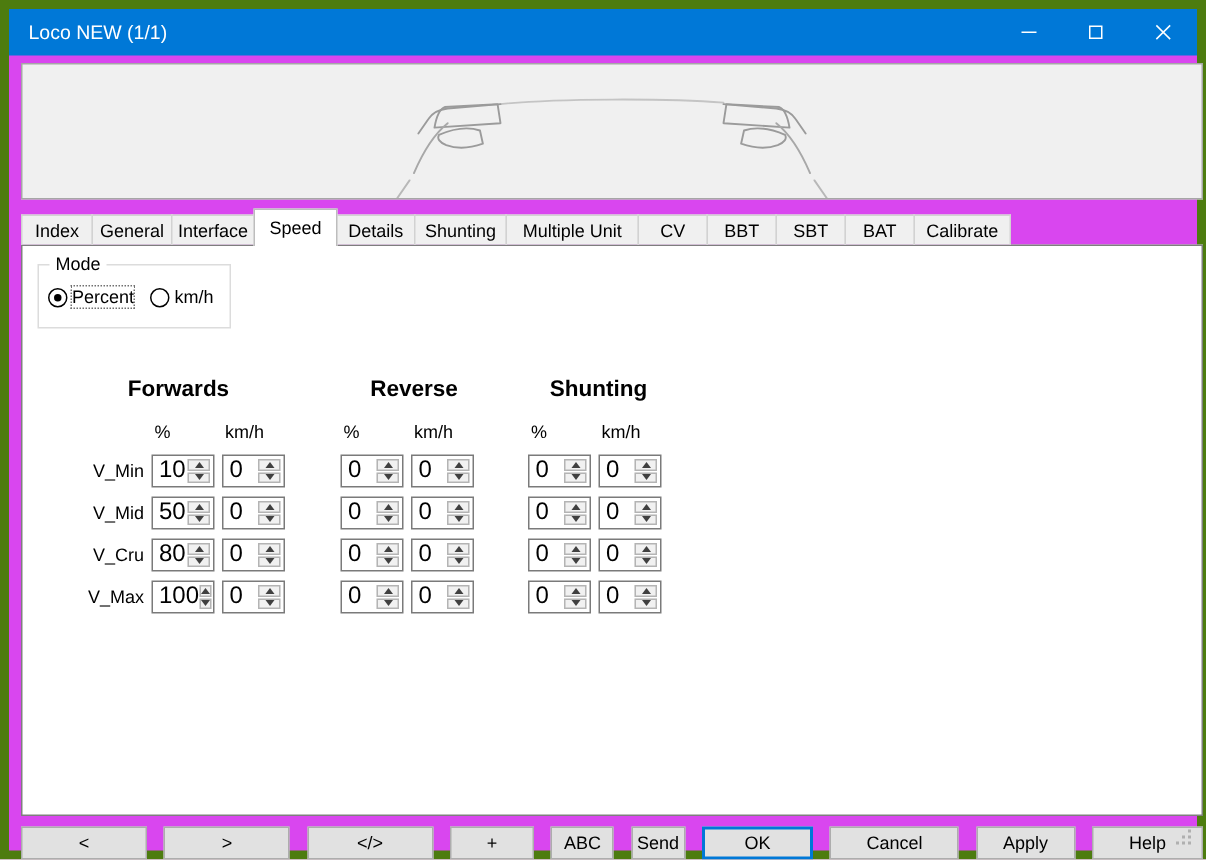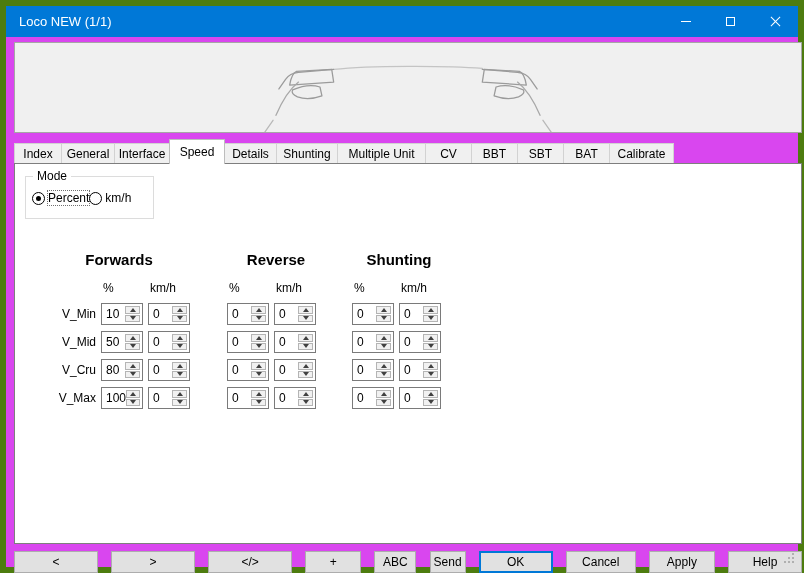--- a/index.html
+++ b/index.html
@@ -37,7 +37,7 @@
   
   .modebox { position:absolute; left:10px; top:12px; width:129px; height:43px; border:1px solid #dcdcdc;text-align:right; }
   .modelab { position:absolute; top:-8px; left:7px; background:#fff; padding:0 4px; font-size:12px; }
-  .radiorow { position:absolute; left:6px; top:14px; display:flex; align-items:center; }
+  .radiorow { position:absolute; left:6px; top:14px; display:flex; align-items:center; gap:11px; }
   .radioopt { display:flex; align-items:center; cursor:default; }
   .radio { width:13px; height:13px; border:1px solid #000; border-radius:50%; background:#fff; position:relative; flex:0 0 auto; }
   .radio.sel::after { content:""; position:absolute; left:3px; top:3px; right:3px; bottom:3px; background:#000; border-radius:50%; }

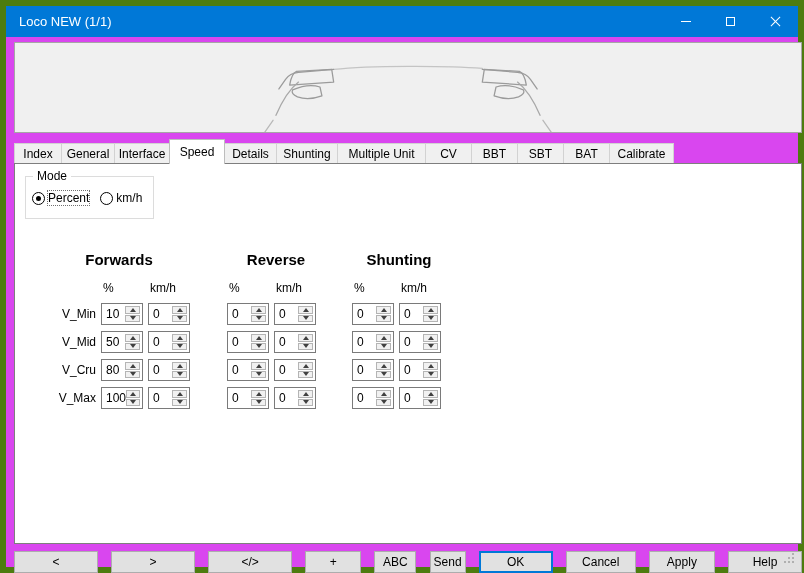--- a/index.html
+++ b/index.html
@@ -53,7 +53,7 @@
   .u1{left:88px}.u2{left:135px}.u3{left:214px}.u4{left:261px}.u5{left:339px}.u6{left:386px}
 
   .spin { position:absolute; top:0; width:42px; height:22px; border:1px solid #7a7a7a; background:#fff; display:flex; }
-  .sval { flex:1; padding-left:4px; line-height:20px; font-size:12px; }
+  .sval { flex:1; padding-left:4px; line-height:20px; font-size:16px; }
   .sbtns { width:15px; margin:2px 2px 2px 0; display:flex; flex-direction:column; gap:1px; }
   .sb { flex:1; background:#f1f1f1; border:1px solid #b4b4b4; display:flex; align-items:center; justify-content:center; }
   .tu { width:0; height:0; border-left:3px solid transparent; border-right:3px solid transparent; border-bottom:4px solid #404040; }

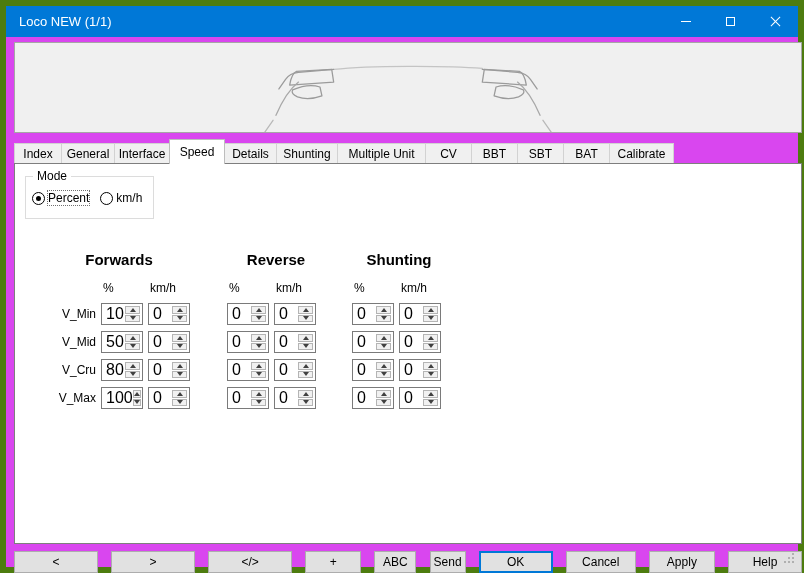--- a/index.html
+++ b/index.html
@@ -64,7 +64,7 @@
   .btn { height:22px; background:#e1e1e1; border:1px solid #adadad; font-size:12px; font-family:inherit; color:#000;
          display:flex; align-items:center; justify-content:center; padding:0; }
   .b0{width:84px}.b1{width:84px}.b2{width:84px}.b3{width:56px}.b4{width:42px}
-  .b5{width:36px}.b6{width:74px}.b7{width:70px}.b8{width:66px}.b9{width:74px}
+  .b5{width:36px}.b6{width:74px}.b7{width:86px}.b8{width:66px}.b9{width:74px}
   .btn.primary { border:2px solid #0078d7; }
 
   .grip { position:absolute; right:4px; bottom:4px; width:2px; height:2px; background:#b0b0b0;

